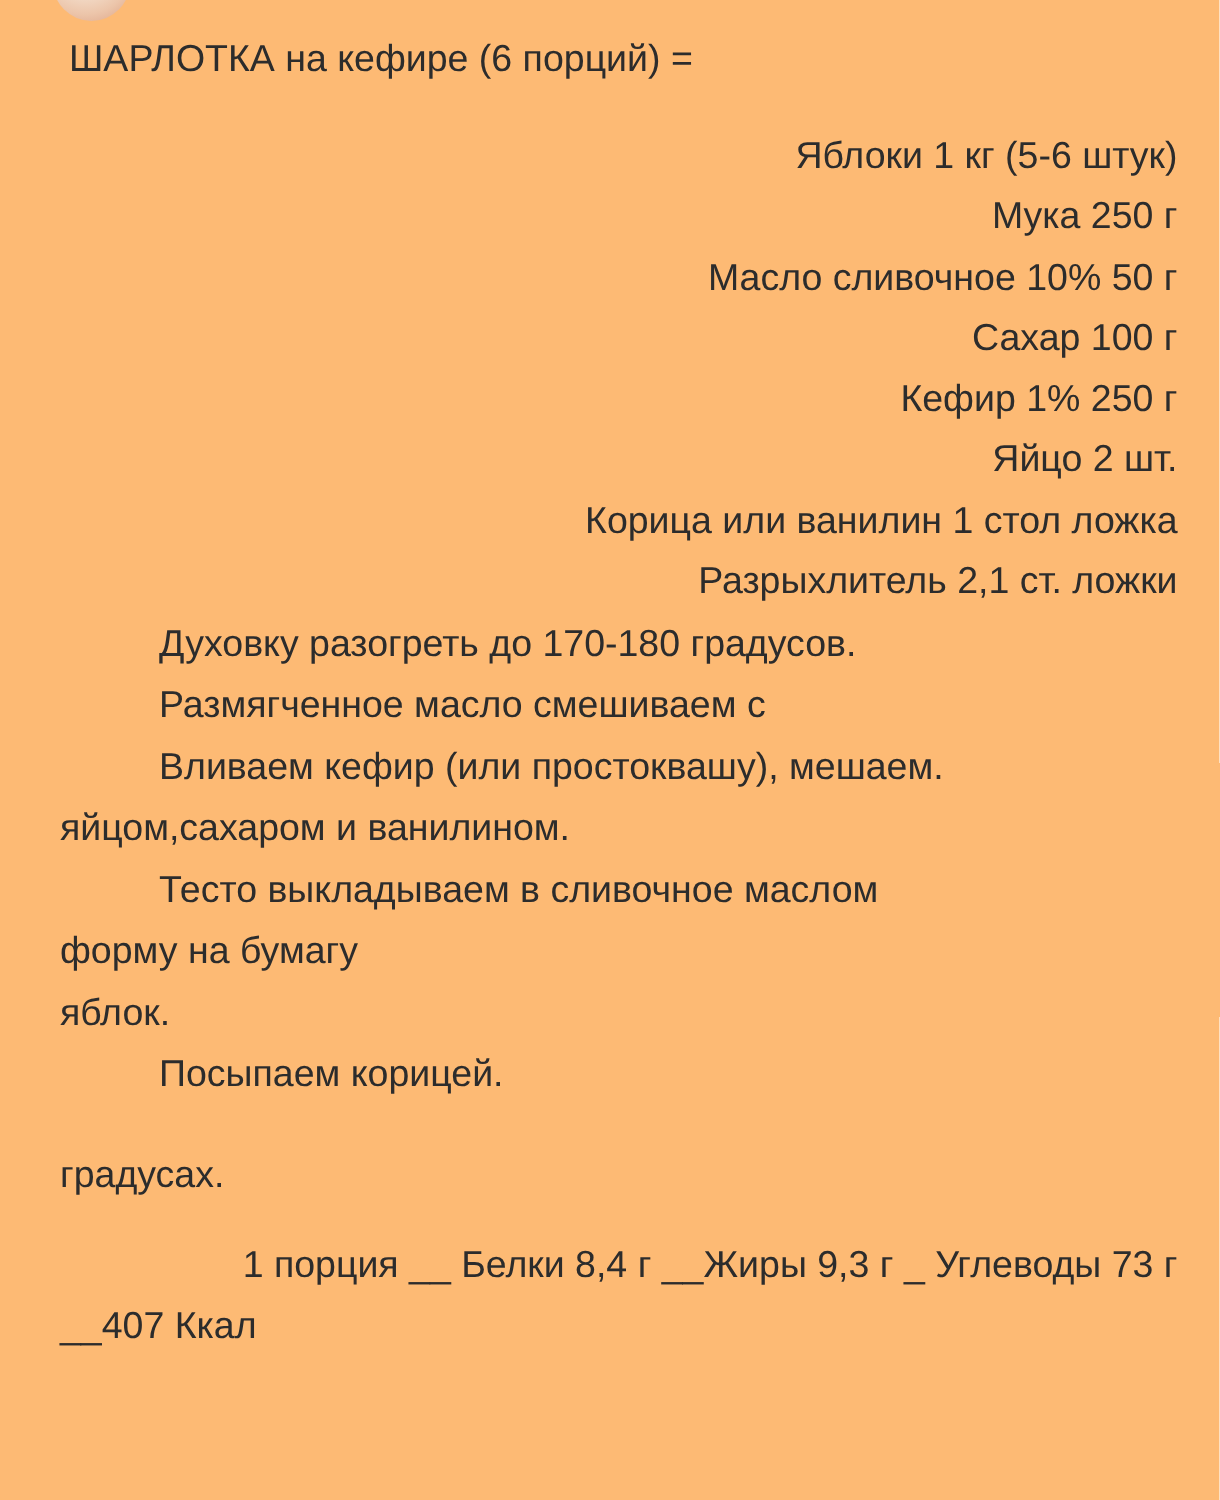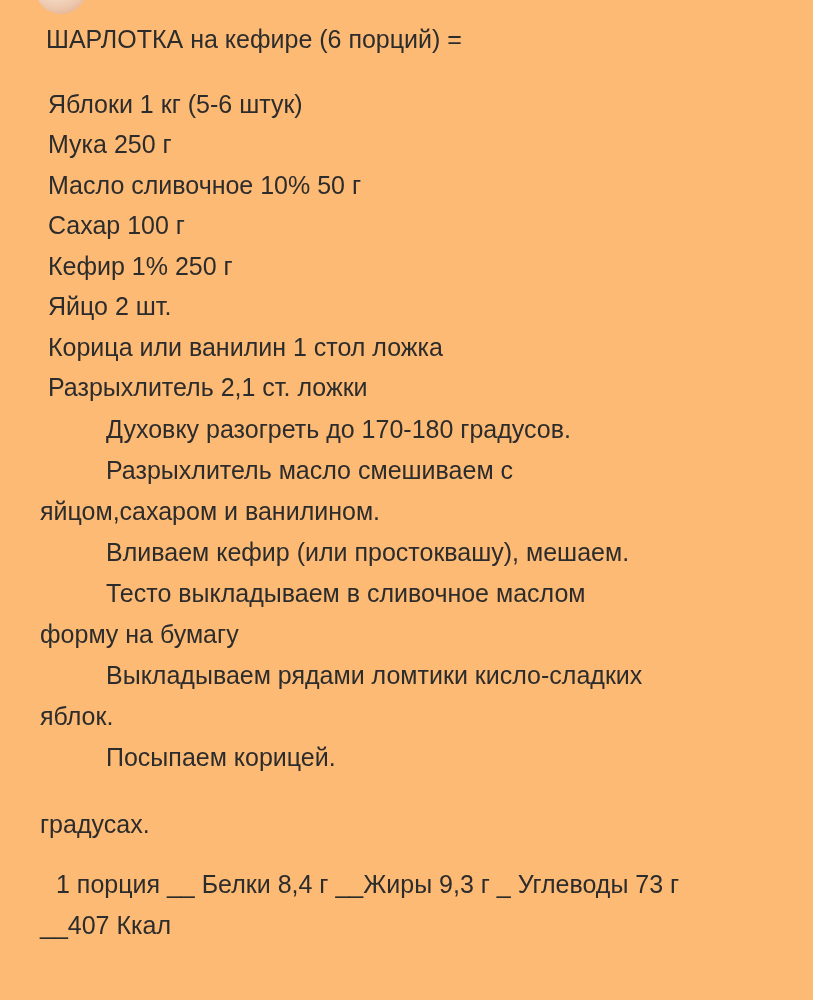--- a/index.html
+++ b/index.html
@@ -43,7 +43,7 @@
   .baking     { margin-top: 26px; line-height: 41px; }
   .nutrition  { margin-top: 19px; line-height: 41px; }
   .line { white-space: pre; }
-  .l-ing        { padding-left: 8px; }
+  .l-ing        { padding-left: 8px; text-align: right; }
   .l-flush      { padding-left: 0; }
   .l-indent     { padding-left: 66px; }
   .l-indent-far { padding-left: 76px; }

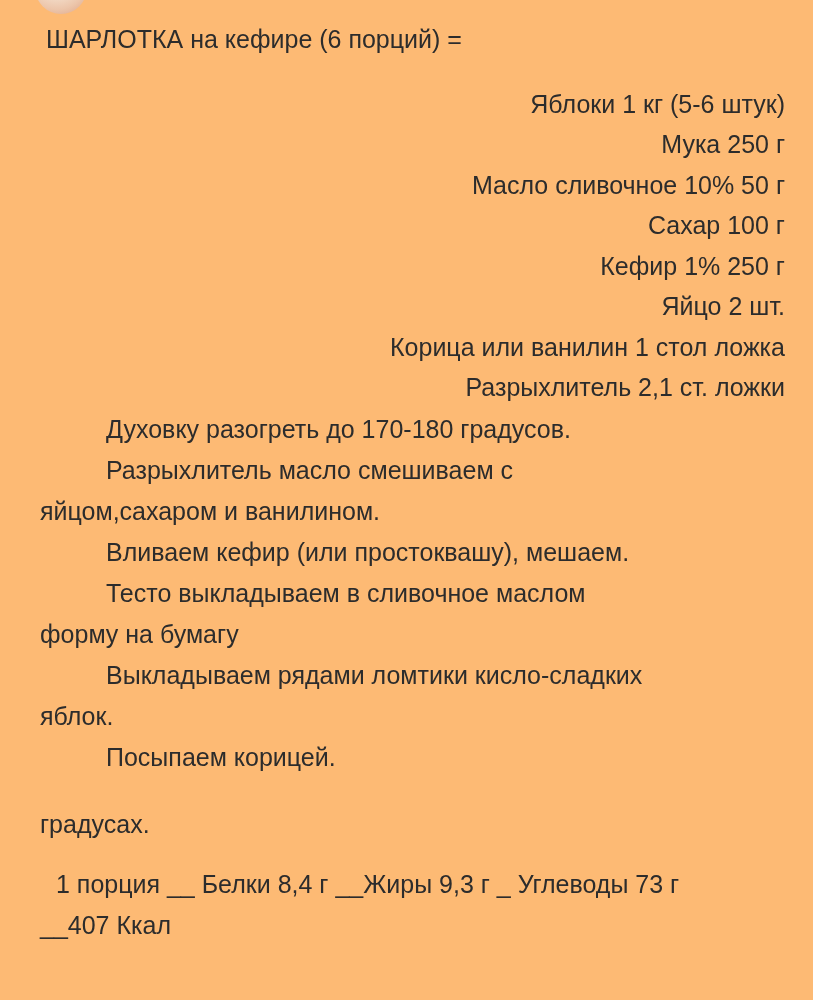--- a/index.html
+++ b/index.html
@@ -73,7 +73,7 @@
   <div class="block steps">
 
   <div class="line l-indent">Духовку разогреть до 170-180 градусов.</div>
-      <div class="line l-indent">Разрыхлитель масло смешиваем с</div>
+      <div class="line l-indent">Размягченное масло смешиваем с</div>
       <div class="line l-flush">яйцом,сахаром и ванилином.</div>
       <div class="line l-indent">Вливаем кефир (или простоквашу), мешаем.</div>
       <div class="line l-indent">Тесто выкладываем в сливочное маслом</div>

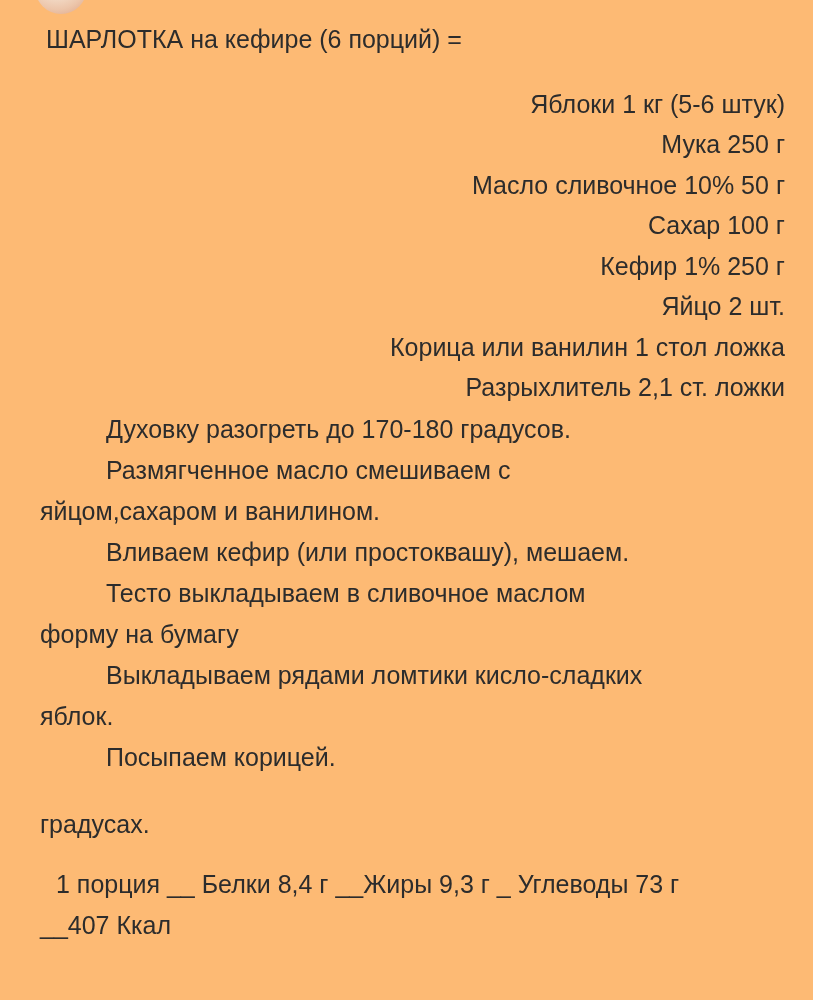--- a/index.html
+++ b/index.html
@@ -74,8 +74,8 @@
 
   <div class="line l-indent">Духовку разогреть до 170-180 градусов.</div>
       <div class="line l-indent">Размягченное масло смешиваем с</div>
+      <div class="line l-indent">Вливаем кефир (или простоквашу), мешаем.</div>
       <div class="line l-flush">яйцом,сахаром и ванилином.</div>
-      <div class="line l-indent">Вливаем кефир (или простоквашу), мешаем.</div>
       <div class="line l-indent">Тесто выкладываем в сливочное маслом</div>
       <div class="line l-flush">форму на бумагу</div>
       <div class="line l-indent">Выкладываем рядами ломтики кисло-сладких</div>

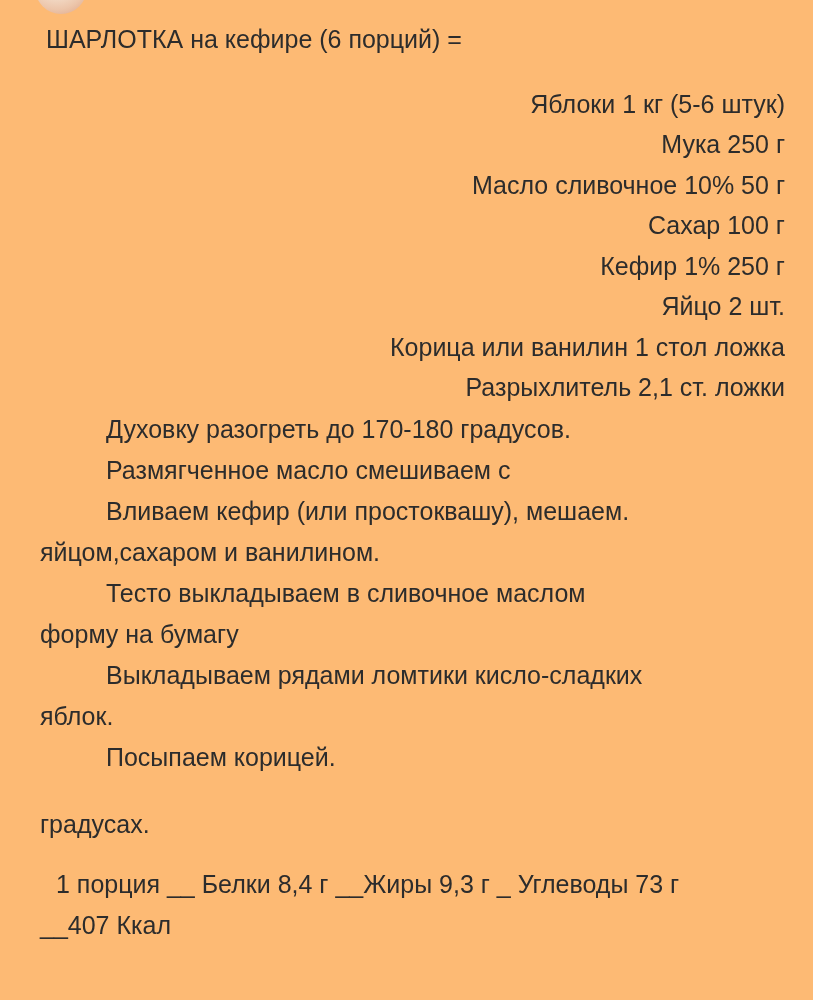--- a/index.html
+++ b/index.html
@@ -78,7 +78,6 @@
       <div class="line l-flush">яйцом,сахаром и ванилином.</div>
       <div class="line l-indent">Тесто выкладываем в сливочное маслом</div>
       <div class="line l-flush">форму на бумагу</div>
-      <div class="line l-indent">Выкладываем рядами ломтики кисло-сладких</div>
       <div class="line l-flush">яблок.</div>
       <div class="line l-indent">Посыпаем корицей.</div>
     </div>

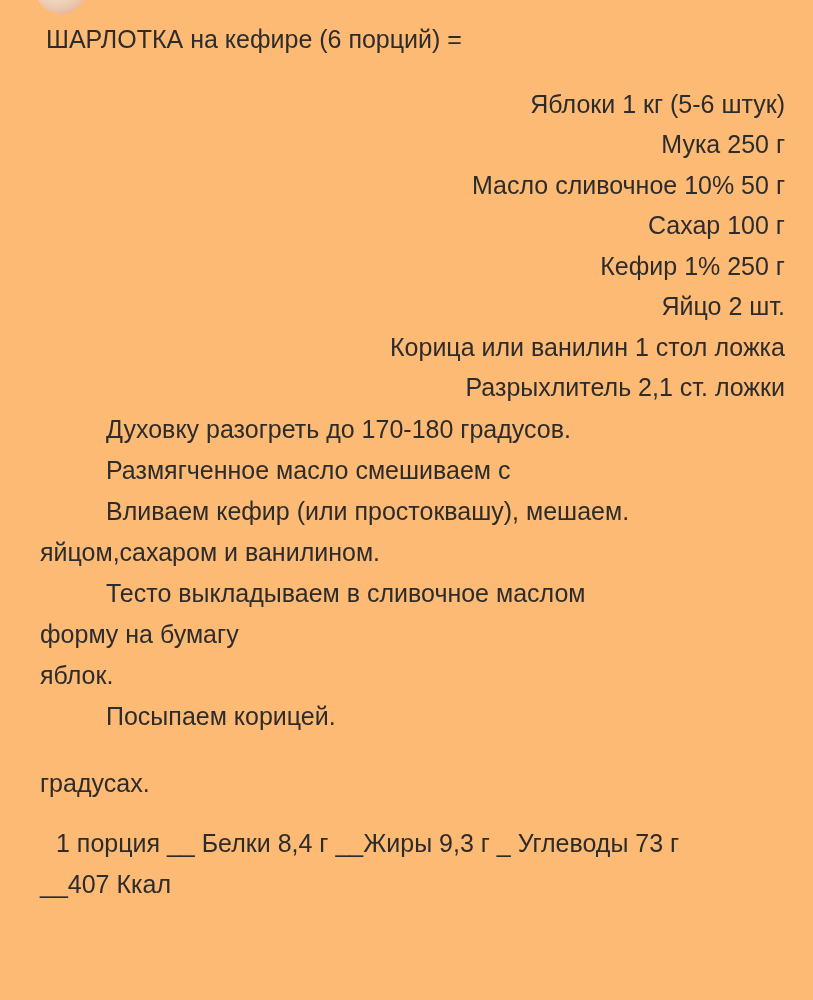--- a/index.html
+++ b/index.html
@@ -47,7 +47,7 @@
   .l-flush      { padding-left: 0; }
   .l-indent     { padding-left: 66px; }
   .l-indent-far { padding-left: 76px; }
-  .l-num        { padding-left: 16px; }
+  .l-num        { padding-left: 16px; text-align: right; }
 </style>
 </head>
 <body>

